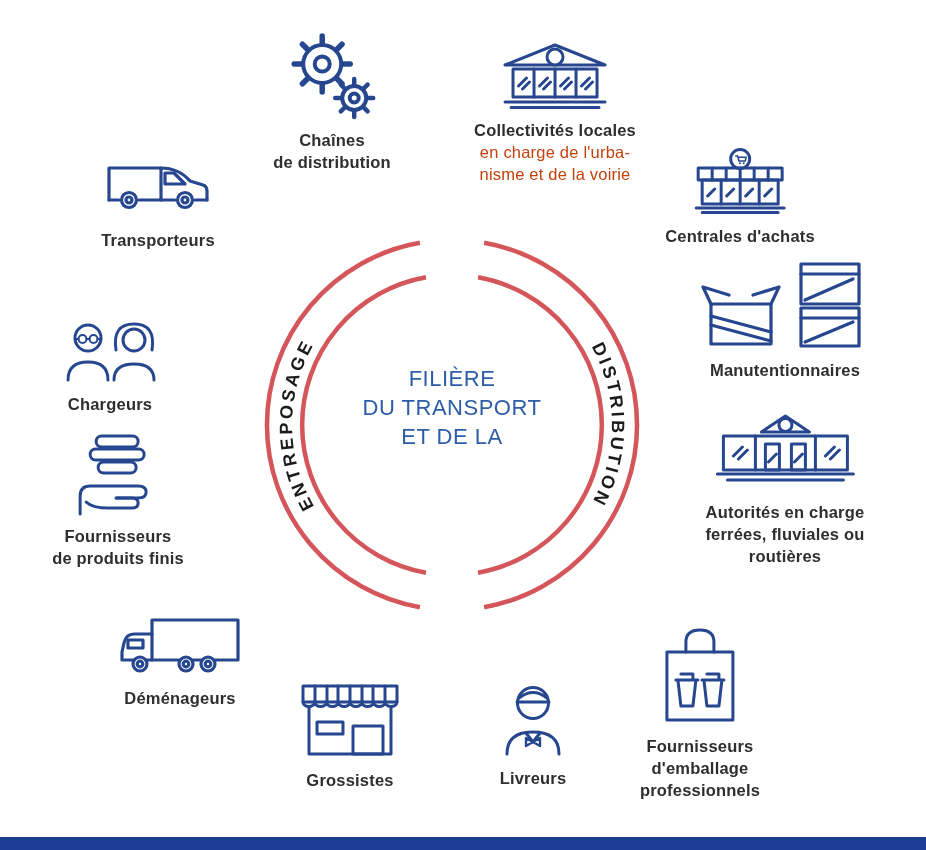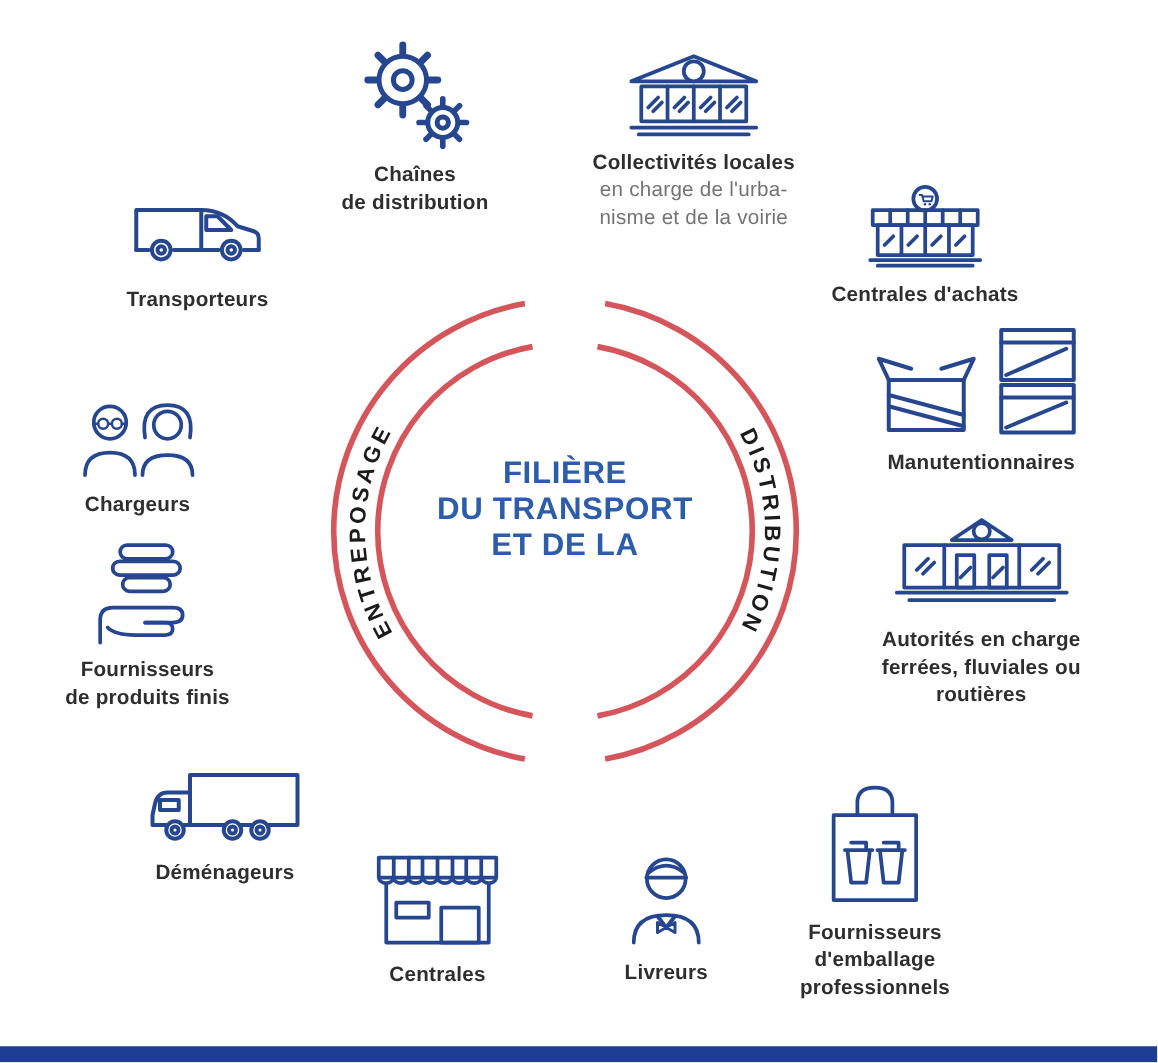--- a/index.html
+++ b/index.html
@@ -10,7 +10,7 @@
   .node .label{margin-top:9px;}
   .node .l{display:block;white-space:nowrap;font-weight:bold;font-size:16.5px;
            line-height:1.34;color:#2e2e2e;letter-spacing:0.2px;}
-  .node .l.sub{font-weight:400;color:#737373;}
+  .node .l.sub{font-weight:400;color:#c2410c;}
   .licon{stroke:#26478f;fill:none;stroke-linecap:round;stroke-linejoin:round;display:block;}
   .center-svg{position:absolute;left:242px;top:215px;}
   .arc{stroke:#d4555a;stroke-width:4.5;fill:none;}

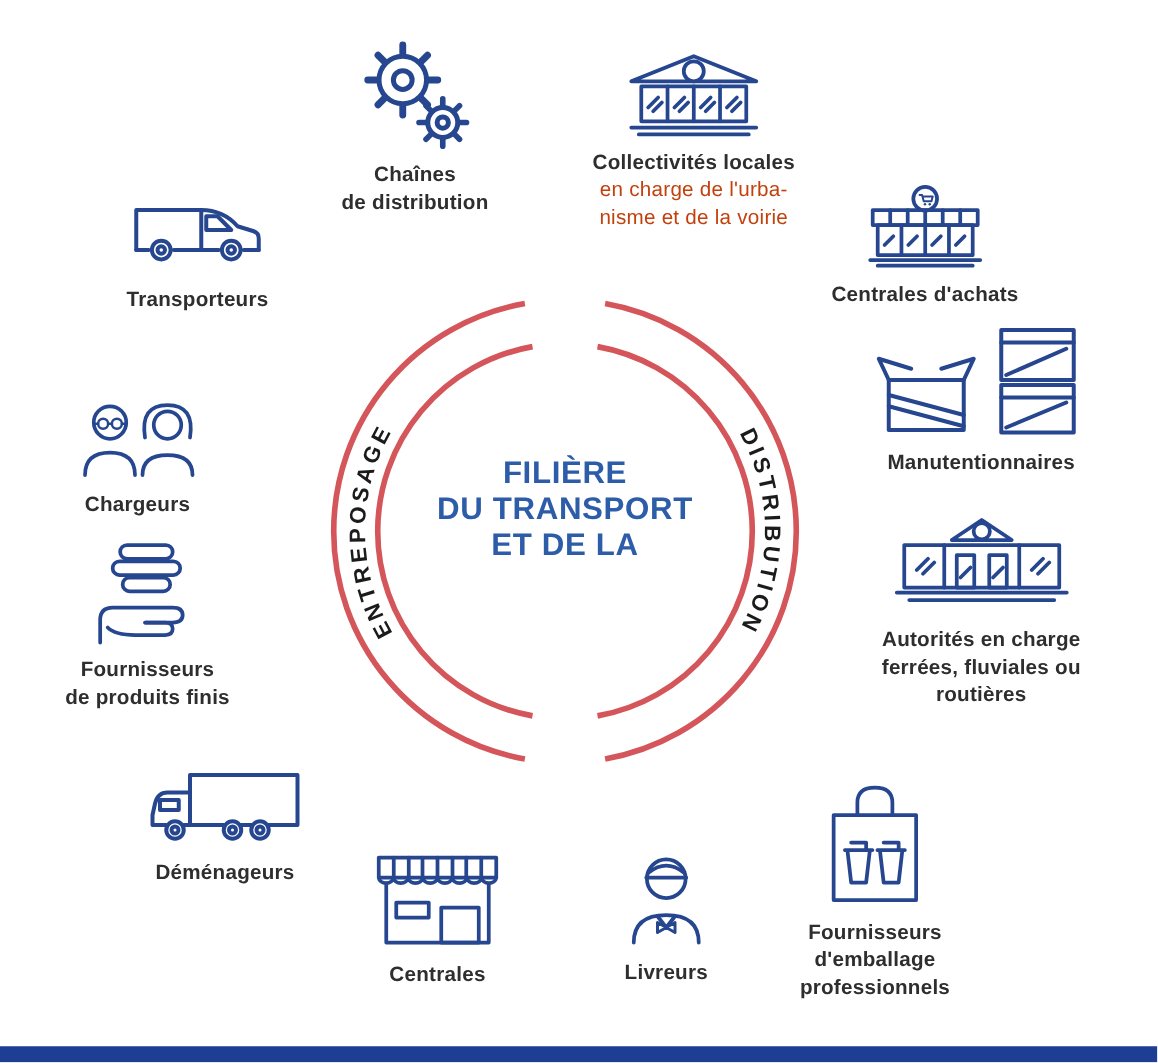--- a/index.html
+++ b/index.html
@@ -18,7 +18,7 @@
             letter-spacing:3px;fill:#1b1b1b;stroke:none;}
   .center-title{position:absolute;left:452px;top:364px;transform:translateX(-50%);
                 width:320px;text-align:center;}
-  .center-title .t{display:block;font-weight:bold;font-size:25px;line-height:29px;
+  .center-title .t{display:block;font-weight:normal;font-size:22px;line-height:29px;
                    color:#2d5ca8;letter-spacing:0.5px;white-space:nowrap;}
   .footer-bar{position:absolute;left:0;bottom:0;width:926px;height:13px;background:#1d3e92;}
 </style>

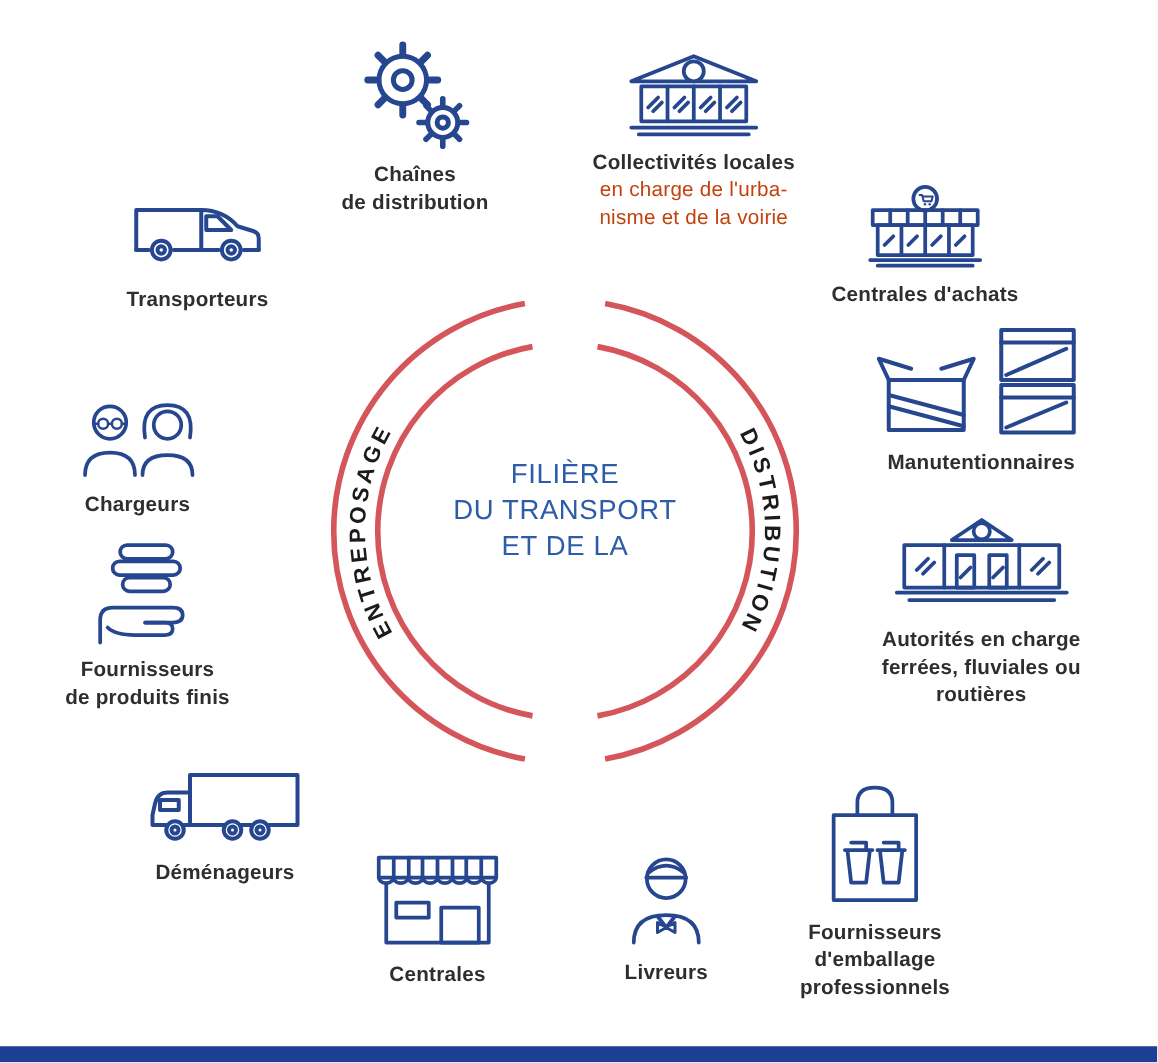--- a/index.html
+++ b/index.html
@@ -224,7 +224,7 @@
       <rect x="56" y="52" width="30" height="28"></rect>
     </svg>
     <div class="label">
-      <span class="l">Centrales</span>
+      <span class="l">Grossistes</span>
     </div>
   </div>
 

